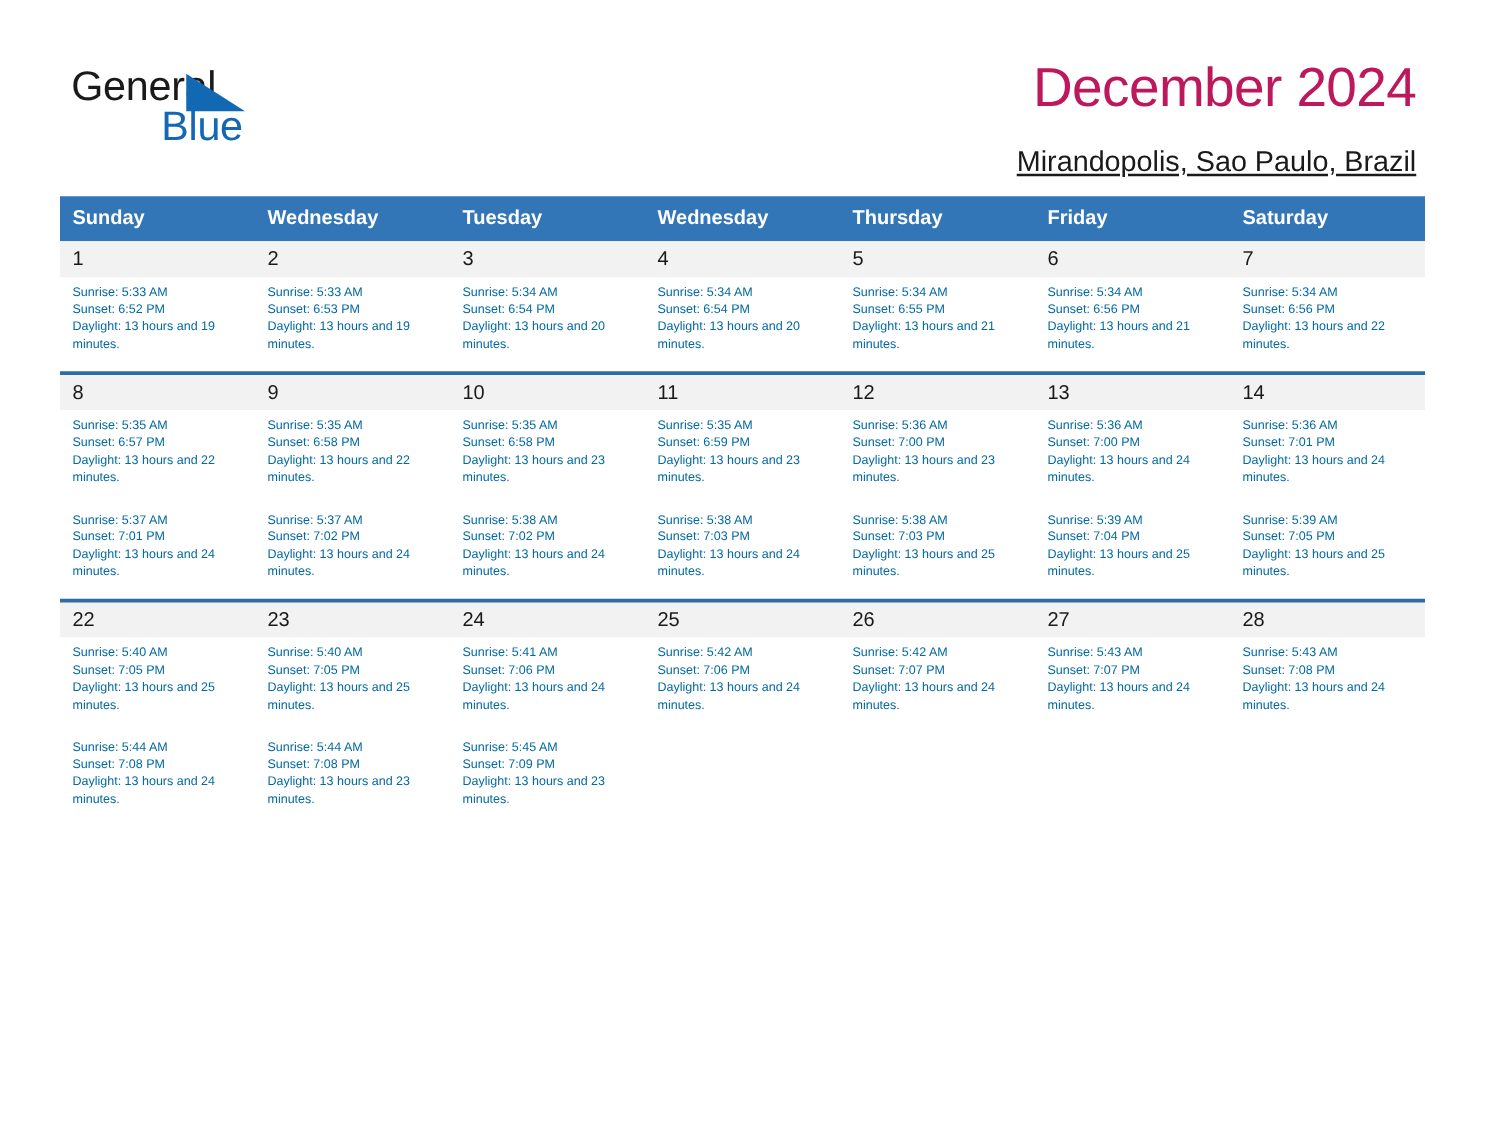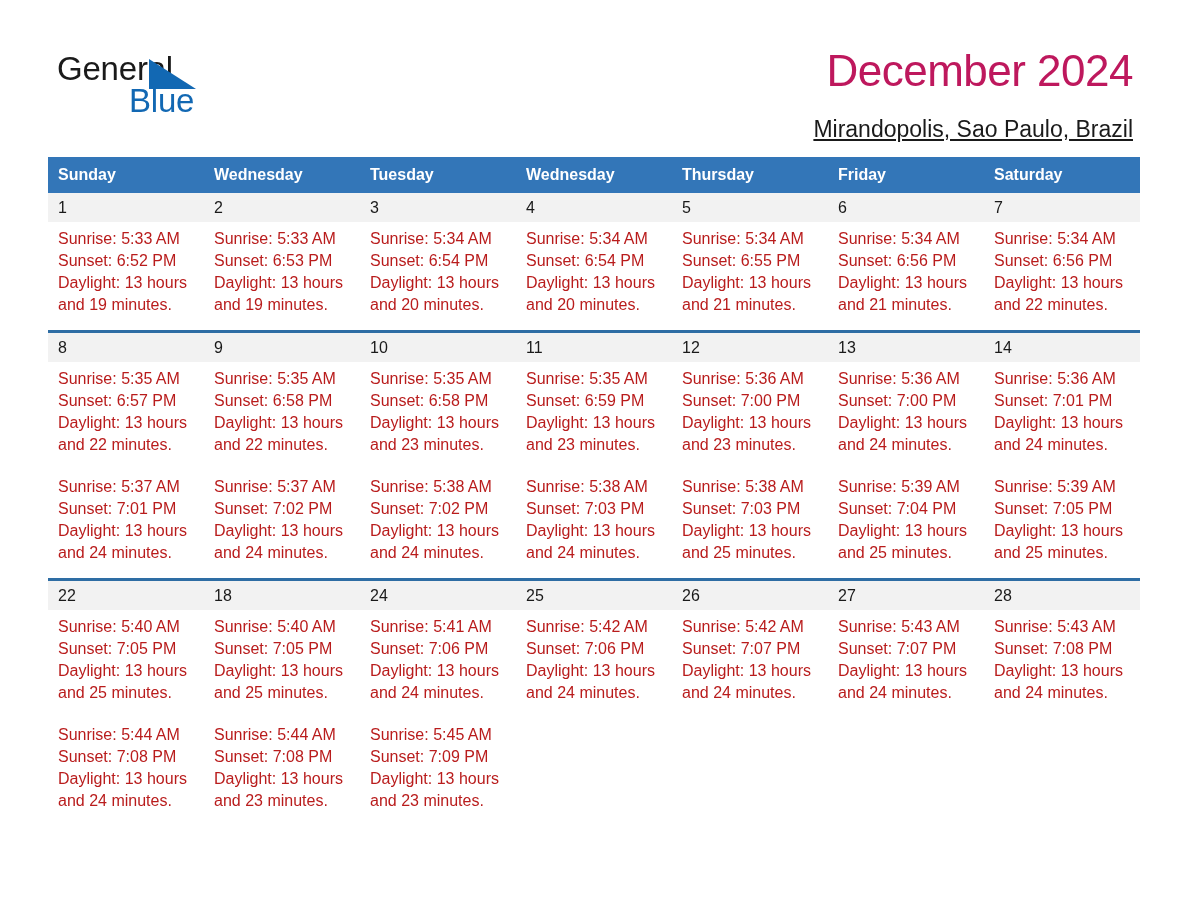--- a/index.html
+++ b/index.html
@@ -116,8 +116,8 @@
   }
   .info-row td {
     background: #ffffff;
-    font-size: 16px;
-    color: #b91c1c;
+    font-size: 10px;
+    color: #0369a1;
     padding: 6px 8px 14px 10px;
     vertical-align: top;
     line-height: 1.38;

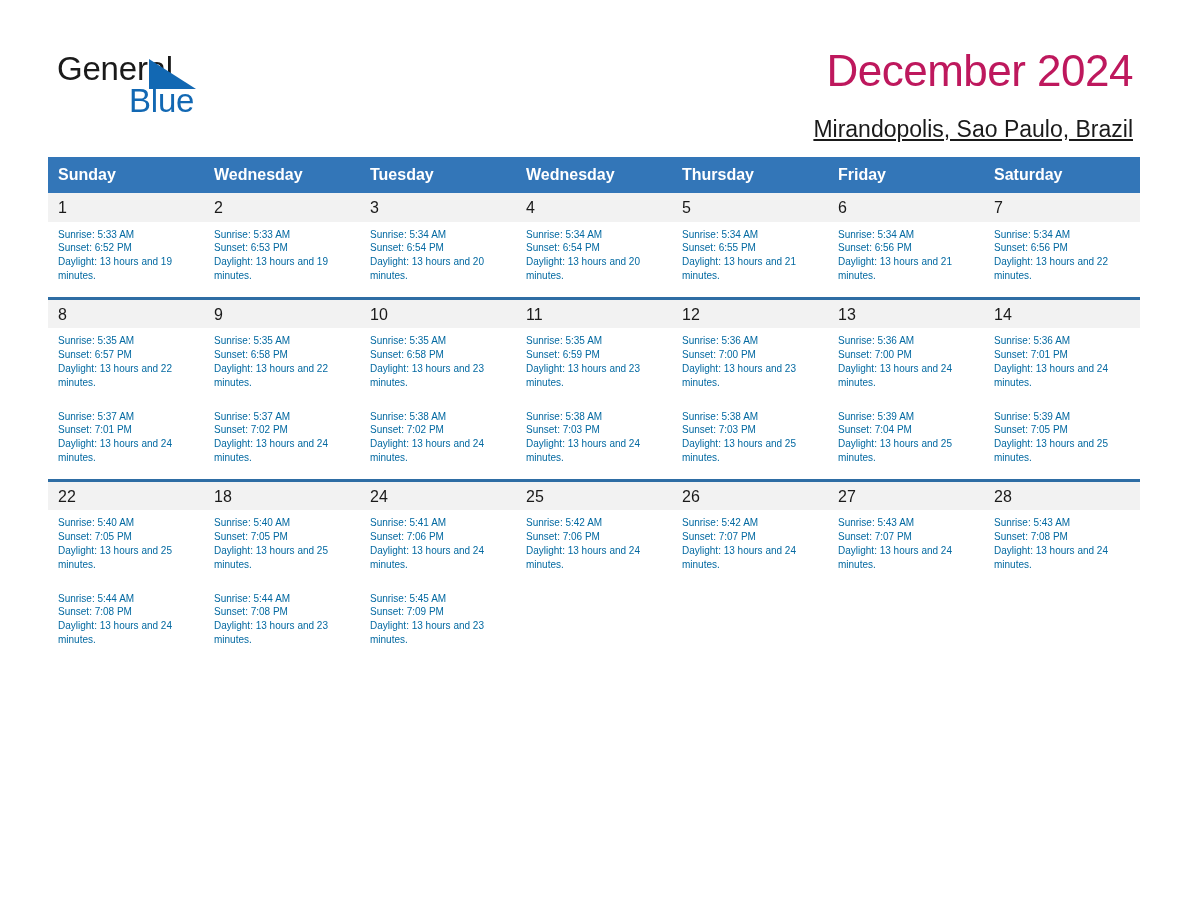--- a/index.html
+++ b/index.html
@@ -295,7 +295,7 @@
         </tr>
         <tr class="daynum-row">
           <td>22</td>
-          <td>18</td>
+          <td>23</td>
           <td>24</td>
           <td>25</td>
           <td>26</td>

